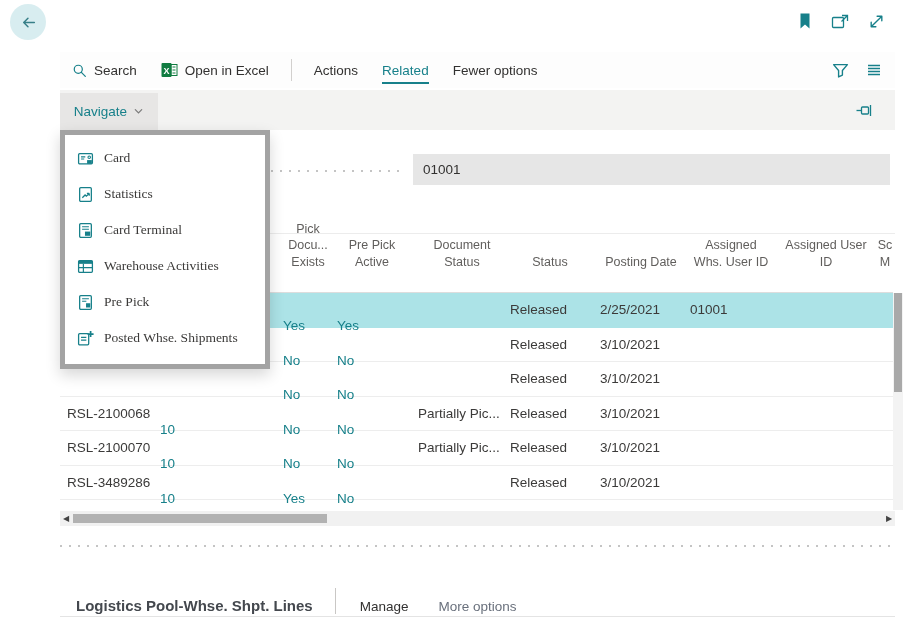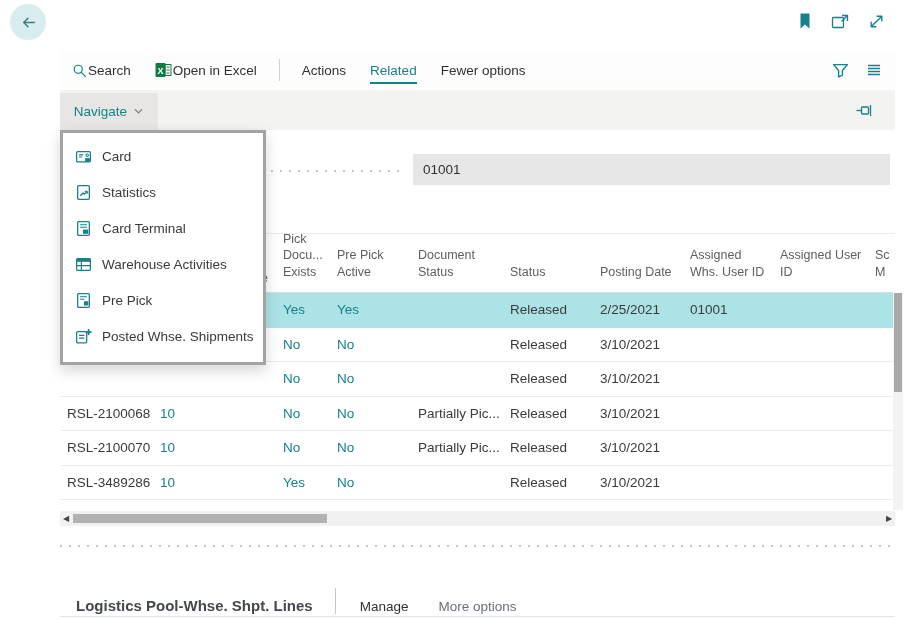--- a/index.html
+++ b/index.html
@@ -19,7 +19,7 @@
   
   .toolbar{left:60px;top:52px;width:835px;height:36px;background:#fdfdfd;
            display:flex;align-items:center;font-size:13.5px;color:#323130;}
-  .tb-item{display:flex;align-items:center;gap:1px;padding:0 12px;height:36px;cursor:pointer;white-space:nowrap;}
+  .tb-item{display:flex;align-items:center;gap:7px;padding:0 12px;height:36px;cursor:pointer;white-space:nowrap;}
   .tb-sep{width:1px;height:22px;background:#d2d0ce;margin:0 10px;}
   .tb-related{color:#17808a;position:relative;}
   .tb-related::after{content:"";position:absolute;left:12px;right:12px;bottom:4px;height:2px;background:#17808a;}

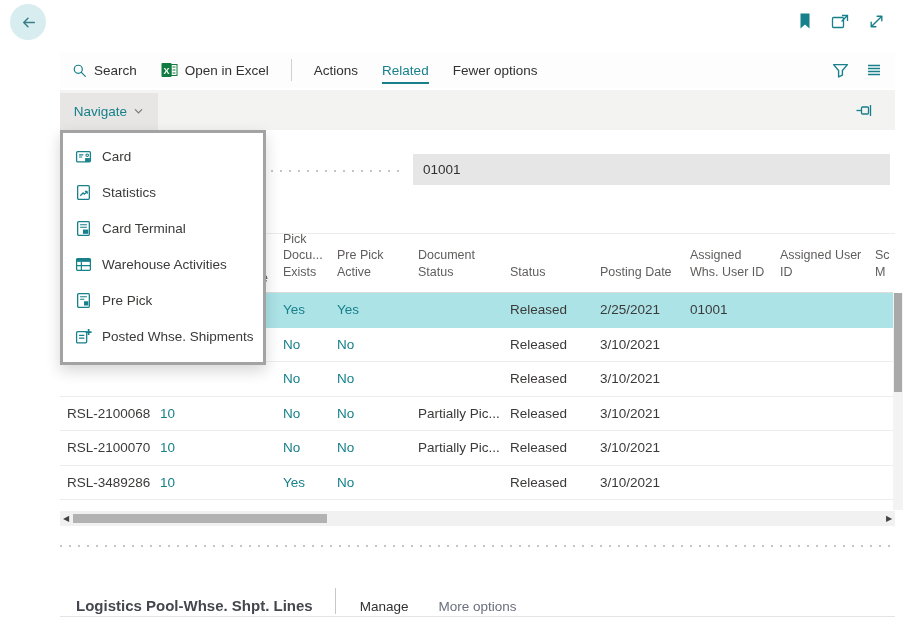--- a/index.html
+++ b/index.html
@@ -32,8 +32,8 @@
                 font-size:13.5px;color:#17808a;cursor:pointer;}
 
   
-  .menu{left:60px;top:130px;width:200px;background:#fff;border:3px solid #a3a3a3;
-        box-shadow:0 6px 14px rgba(0,0,0,.16);z-index:30;padding:5px 0 8px 0;}
+  .menu{left:60px;top:130px;width:200px;background:#fff;border:5px solid #a3a3a3;
+        box-shadow:0 6px 14px rgba(0,0,0,.16);z-index:30;padding:5px 0 8px 0;font-family:Liberation Serif, serif;}
   .menu-item{height:36px;display:flex;align-items:center;gap:10px;padding-left:12px;
              font-size:13.5px;color:#3b3a39;cursor:pointer;white-space:nowrap;}
   .mi-icon{width:17px;height:17px;flex:0 0 17px;}

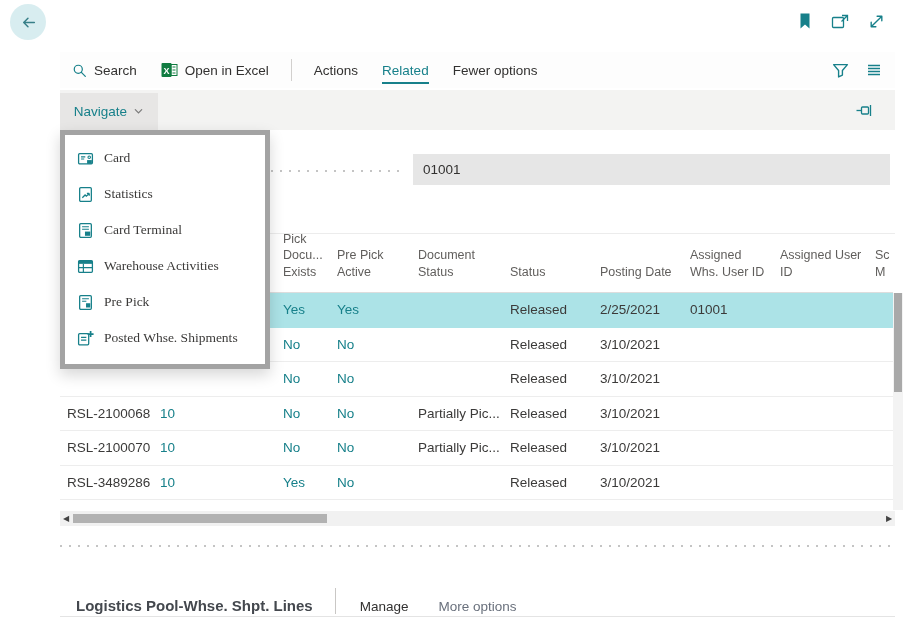--- a/index.html
+++ b/index.html
@@ -50,8 +50,8 @@
   
   .grid-topline{left:60px;top:233px;width:835px;height:1px;background:#ececec;}
   .thead{left:60px;top:236px;width:833px;height:56px;}
-  .th{position:absolute;bottom:12px;white-space:pre-line;font-size:12.5px;line-height:1.32;
-      color:#605e5c;overflow:hidden;cursor:pointer;}
+  .th{position:absolute;bottom:22px;white-space:pre-line;font-size:12.5px;line-height:1.32;
+      color:#605e5c;overflow:hidden;cursor:pointer;text-align:center;}
   .head-sliver{left:261px;top:271px;font-size:12.5px;color:#605e5c;}
   .thead-line{left:60px;top:292px;width:833px;height:1px;background:#dddddd;}
   .tbody{left:60px;top:293px;width:833px;height:207px;}

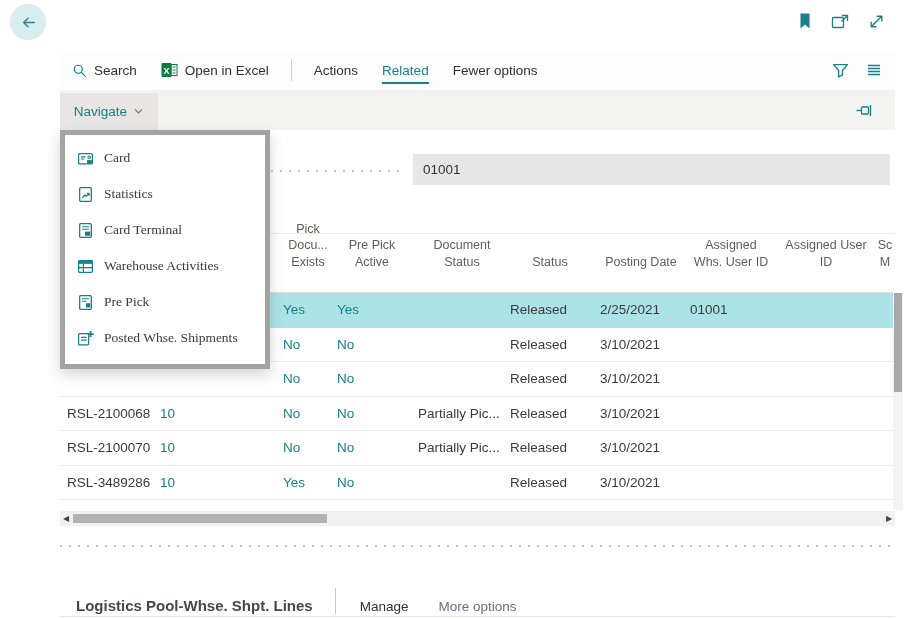--- a/index.html
+++ b/index.html
@@ -59,7 +59,7 @@
   .tr.selected{background:#ace3e7;border-bottom-color:#ace3e7;}
   .td{position:absolute;top:0;height:33px;line-height:33px;font-size:13.5px;color:#3b3a39;
       white-space:nowrap;overflow:hidden;text-overflow:ellipsis;}
-  .td.link{color:#17808a;}
+  .td.link{color:#17808a;margin-top:16px;}
 
   
   .vscroll{left:893px;top:293px;width:10px;height:217px;background:#f3f3f3;}

